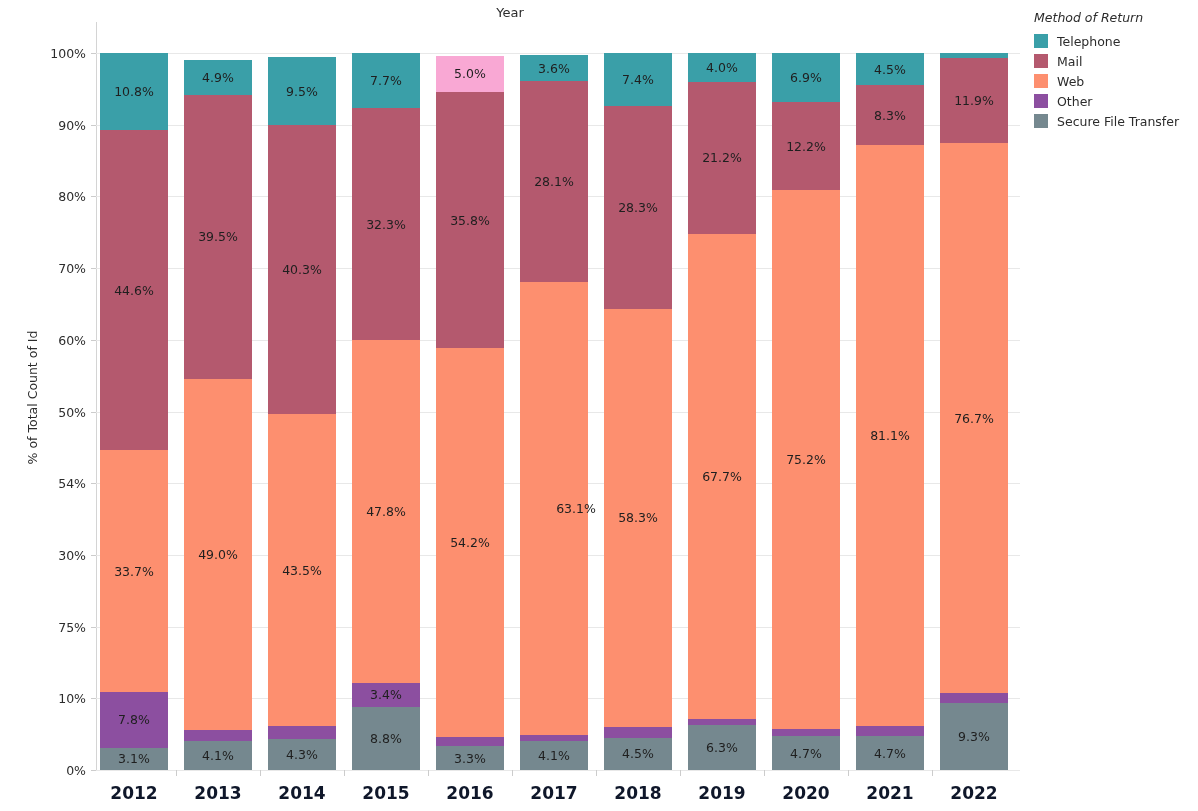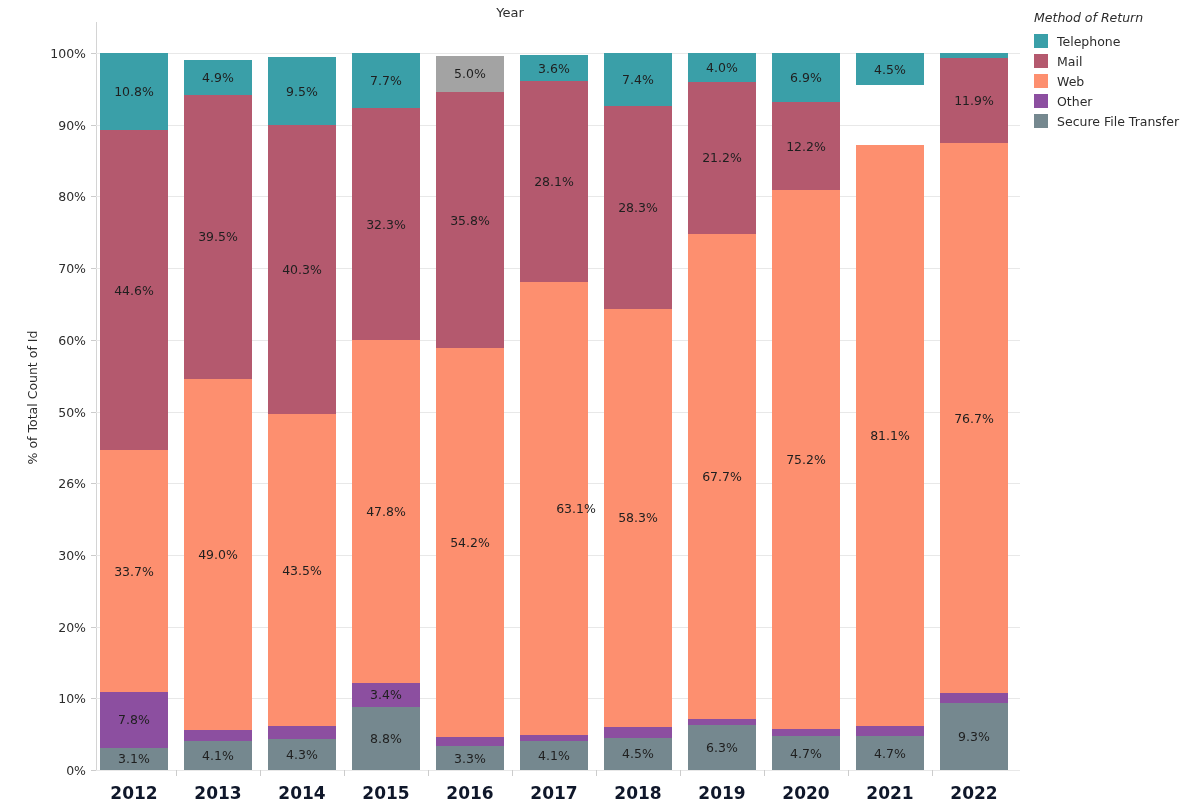--- a/index.html
+++ b/index.html
@@ -233,7 +233,7 @@
         <div class="seg" style="bottom: 421.596px; height: 256.686px; background: rgb(180, 89, 110);">
           <span class="seg-label">35.8%</span>
         </div>
-        <div class="seg" style="bottom: 678.282px; height: 35.85px; background: #a3a3a3;">
+        <div class="seg" style="bottom: 678.282px; height: 35.85px; background: #f9a8d4;">
           <span class="seg-label">5.0%</span>
         </div>
       </div>

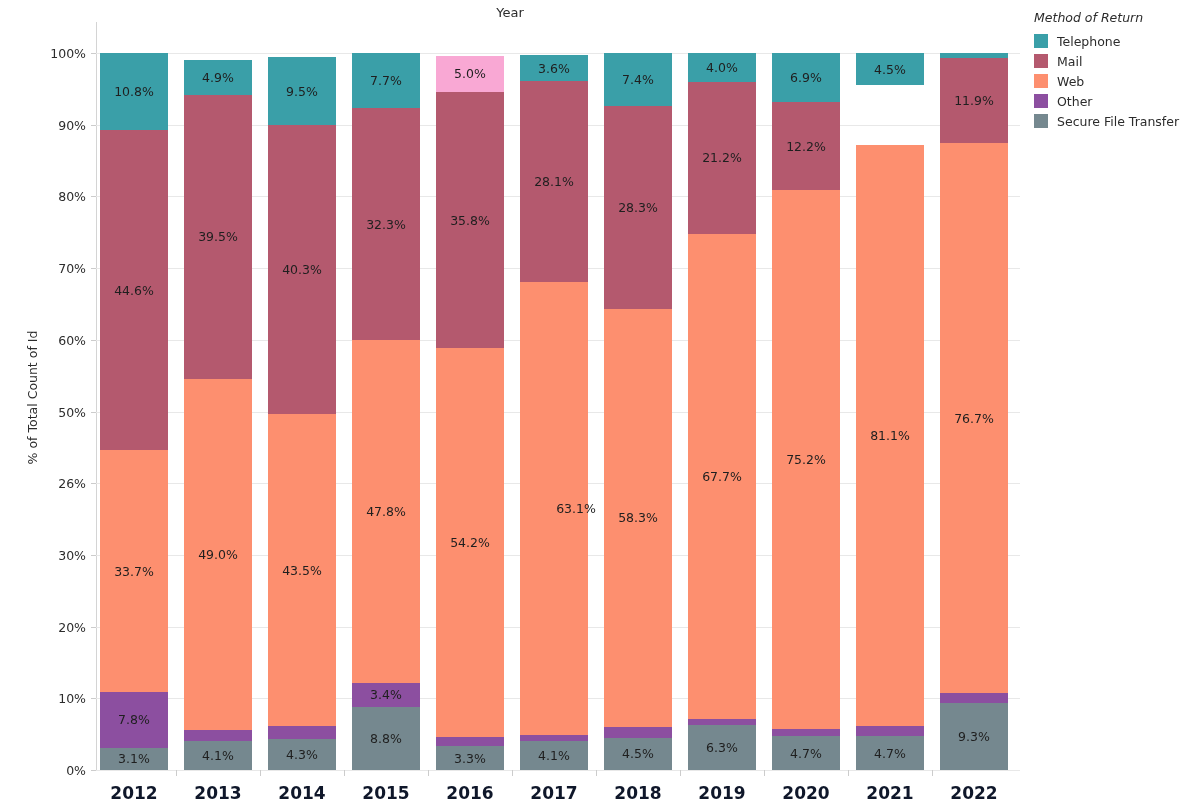--- a/index.html
+++ b/index.html
@@ -315,6 +315,9 @@
         <div class="seg" style="bottom: 43.737px; height: 581.487px; background: rgb(253, 143, 111);">
           <span class="seg-label">81.1%</span>
         </div>
+        <div class="seg" style="bottom: 625.224px; height: 59.511px; background: rgb(180, 89, 110);">
+          <span class="seg-label">8.3%</span>
+        </div>
         <div class="seg" style="bottom: 684.735px; height: 32.265px; background: rgb(58, 159, 168);">
           <span class="seg-label">4.5%</span>
         </div>

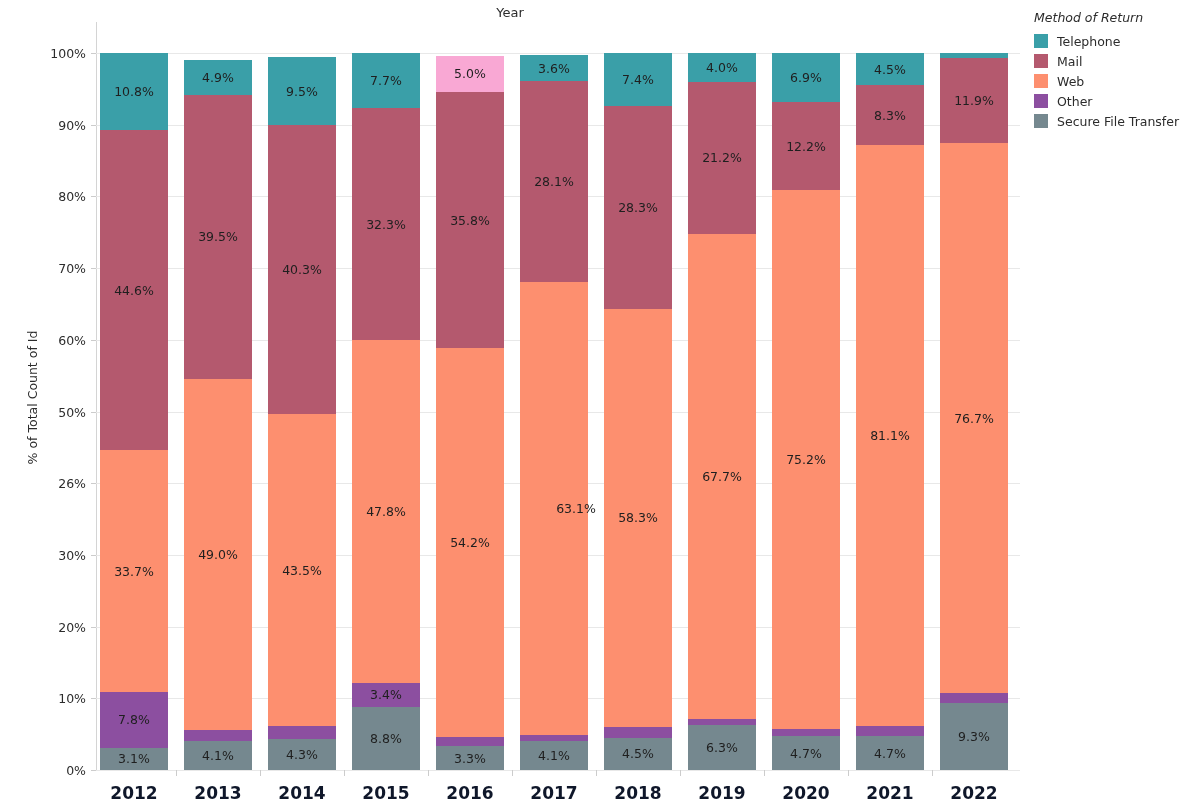--- a/index.html
+++ b/index.html
@@ -131,7 +131,7 @@
       <div class="ytick-inner" style="top: 501.9px;">30%</div>
       <div class="ytick-mark" style="top: 501.9px;"></div>
       <div class="gridline" style="top: 430.2px;"></div>
-      <div class="ytick-inner" style="top: 430.2px;">26%</div>
+      <div class="ytick-inner" style="top: 430.2px;">54%</div>
       <div class="ytick-mark" style="top: 430.2px;"></div>
       <div class="gridline" style="top: 358.5px;"></div>
       <div class="ytick-inner" style="top: 358.5px;">50%</div>

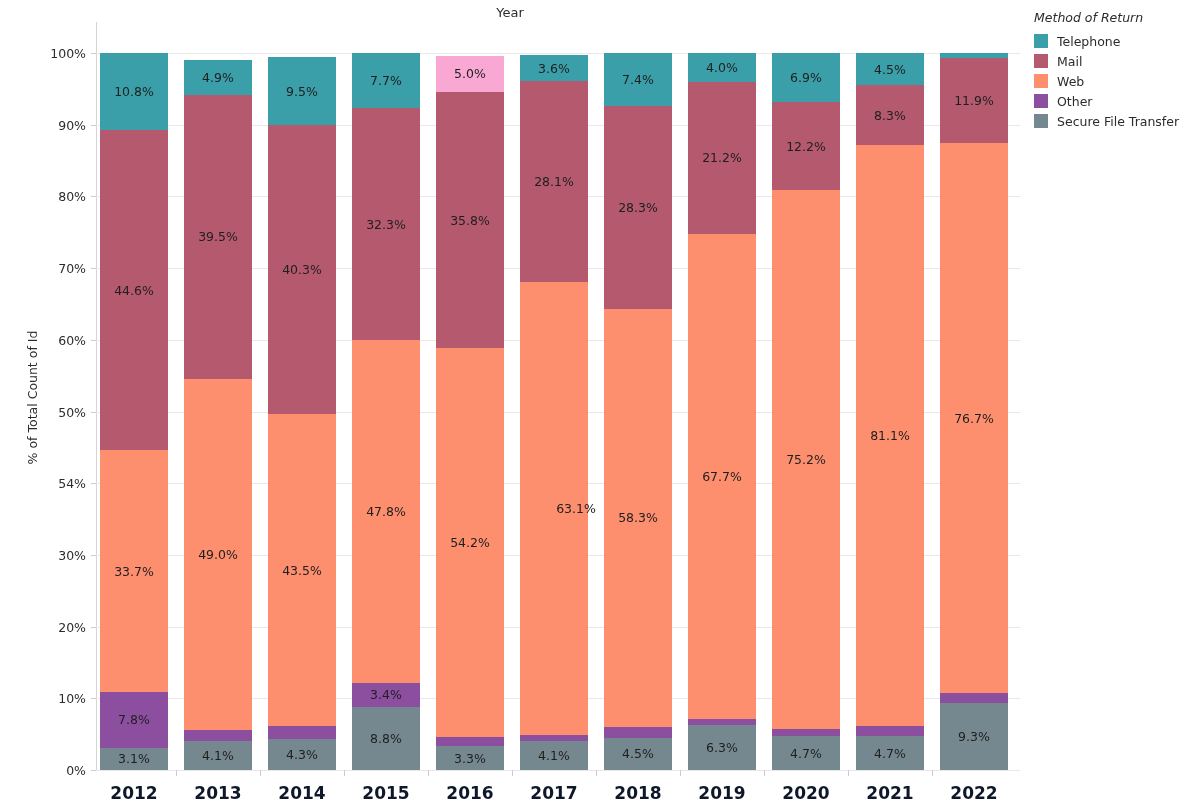--- a/index.html
+++ b/index.html
@@ -125,7 +125,7 @@
       <div class="ytick-inner" style="top: 645.3px;">10%</div>
       <div class="ytick-mark" style="top: 645.3px;"></div>
       <div class="gridline" style="top: 573.6px;"></div>
-      <div class="ytick-inner" style="top: 573.6px;">20%</div>
+      <div class="ytick-inner" style="top: 573.6px;">75%</div>
       <div class="ytick-mark" style="top: 573.6px;"></div>
       <div class="gridline" style="top: 501.9px;"></div>
       <div class="ytick-inner" style="top: 501.9px;">30%</div>

